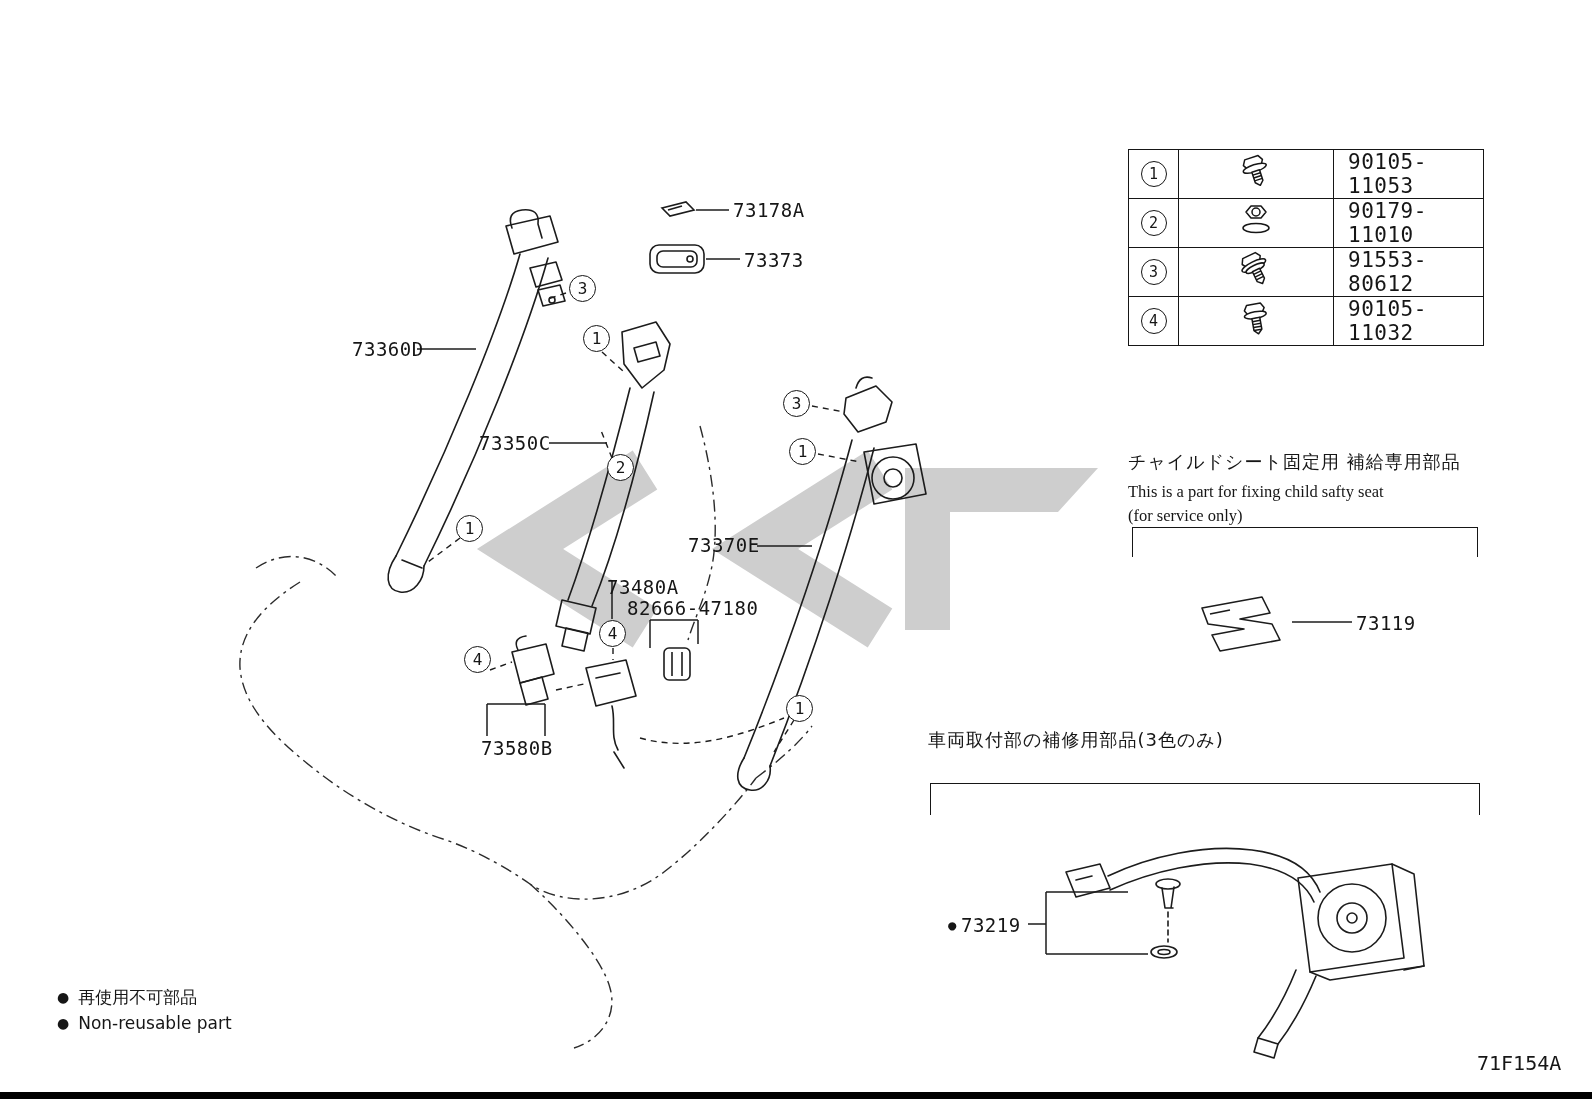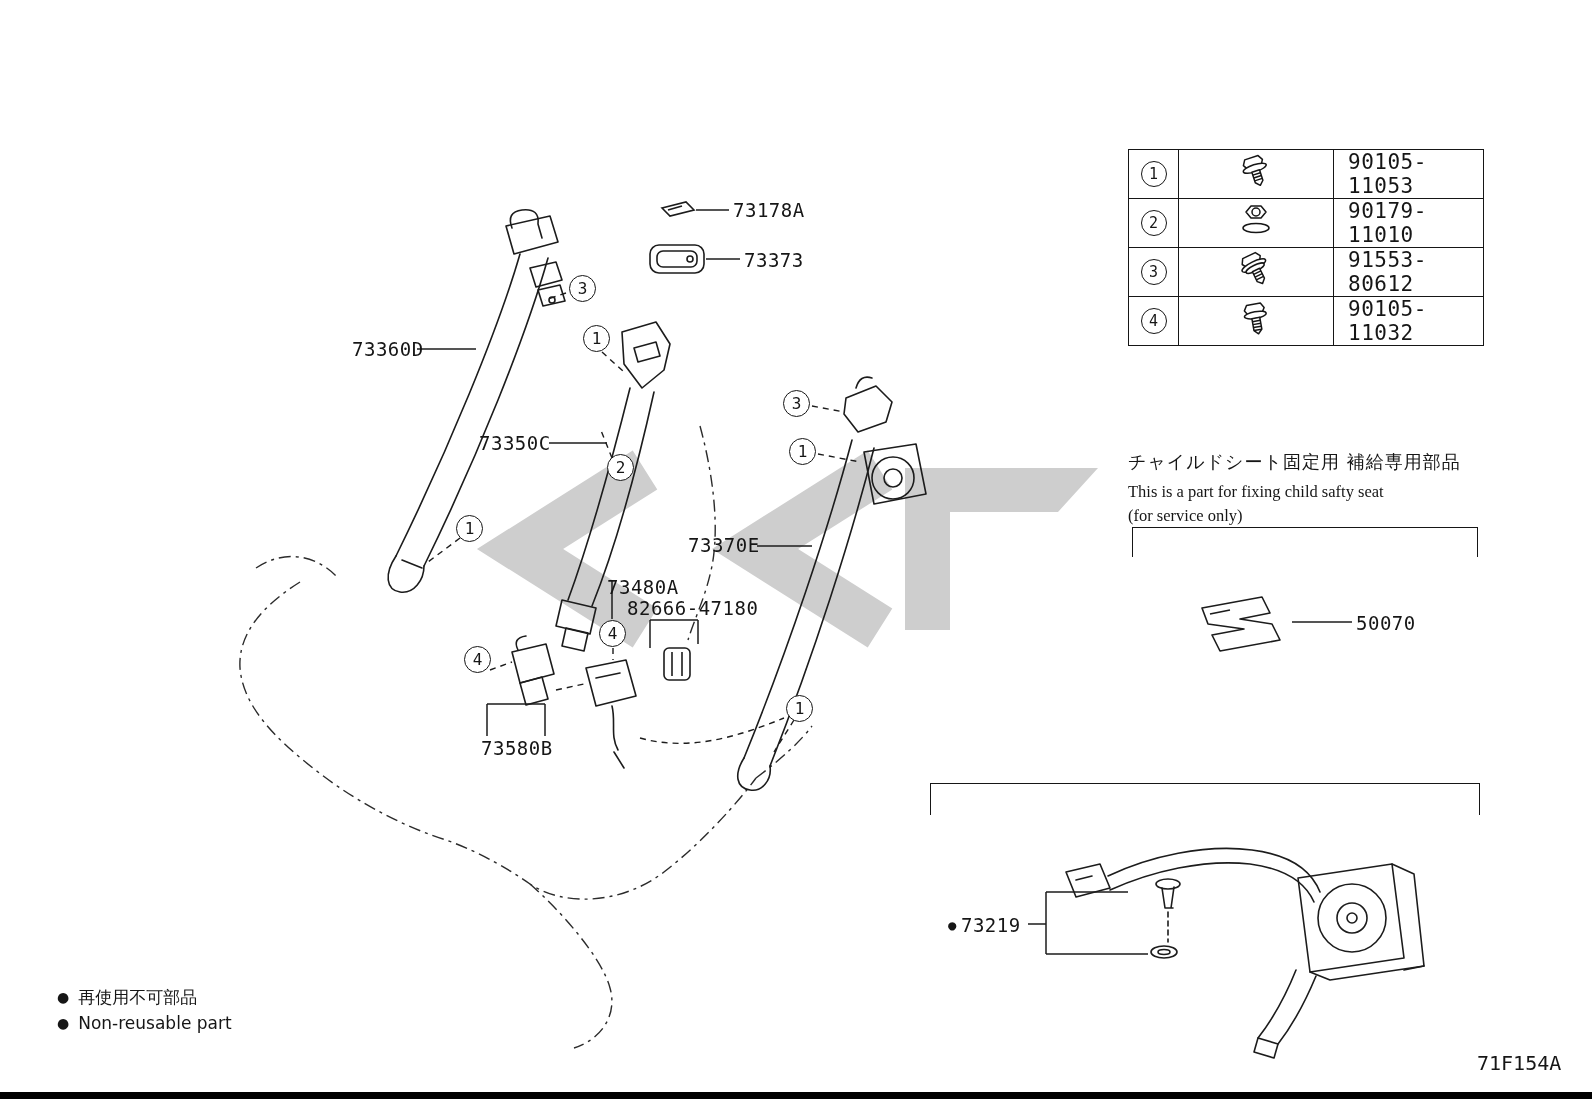--- a/index.html
+++ b/index.html
@@ -175,7 +175,7 @@
   <div class="part-label" style="left:607px;top:576px">73480A</div>
   <div class="part-label" style="left:627px;top:597px">82666-47180</div>
   <div class="part-label" style="left:481px;top:737px">73580B</div>
-  <div class="part-label" style="left:1356px;top:612px">50070</div>
+  <div class="part-label" style="left:1356px;top:612px">73119</div>
   <div class="part-label" style="left:948px;top:914px">
     <span class="lbl-bullet">●</span><span>73219</span>
   </div>

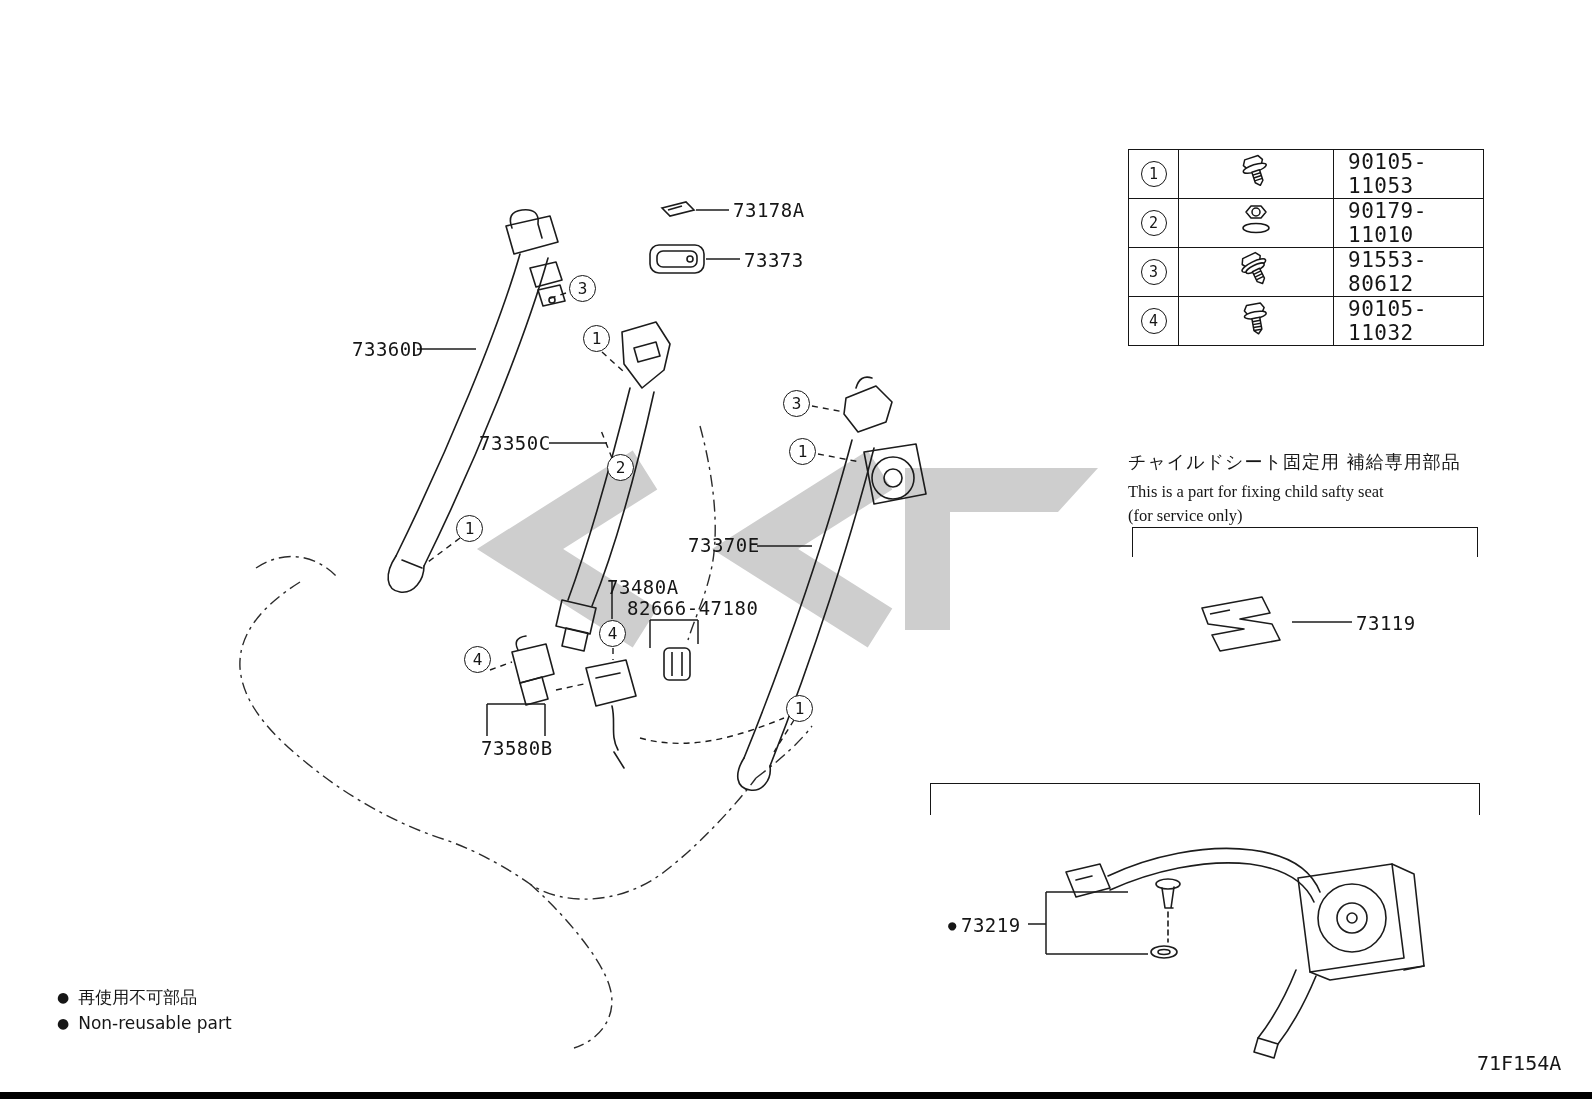--- a/index.html
+++ b/index.html
@@ -264,6 +264,7 @@
   <div class="note-en" style="left:1128px;top:506px">(for service only)</div>
   <div class="bracket-down" style="left:1132px;top:527px;width:346px;height:30px"></div>
 
+  <div class="note-jp" style="left:928px;top:728px">車両取付部の補修用部品(3色のみ)</div>
   <div class="bracket-down" style="left:930px;top:783px;width:550px;height:32px"></div>
 
   <div class="legend">

